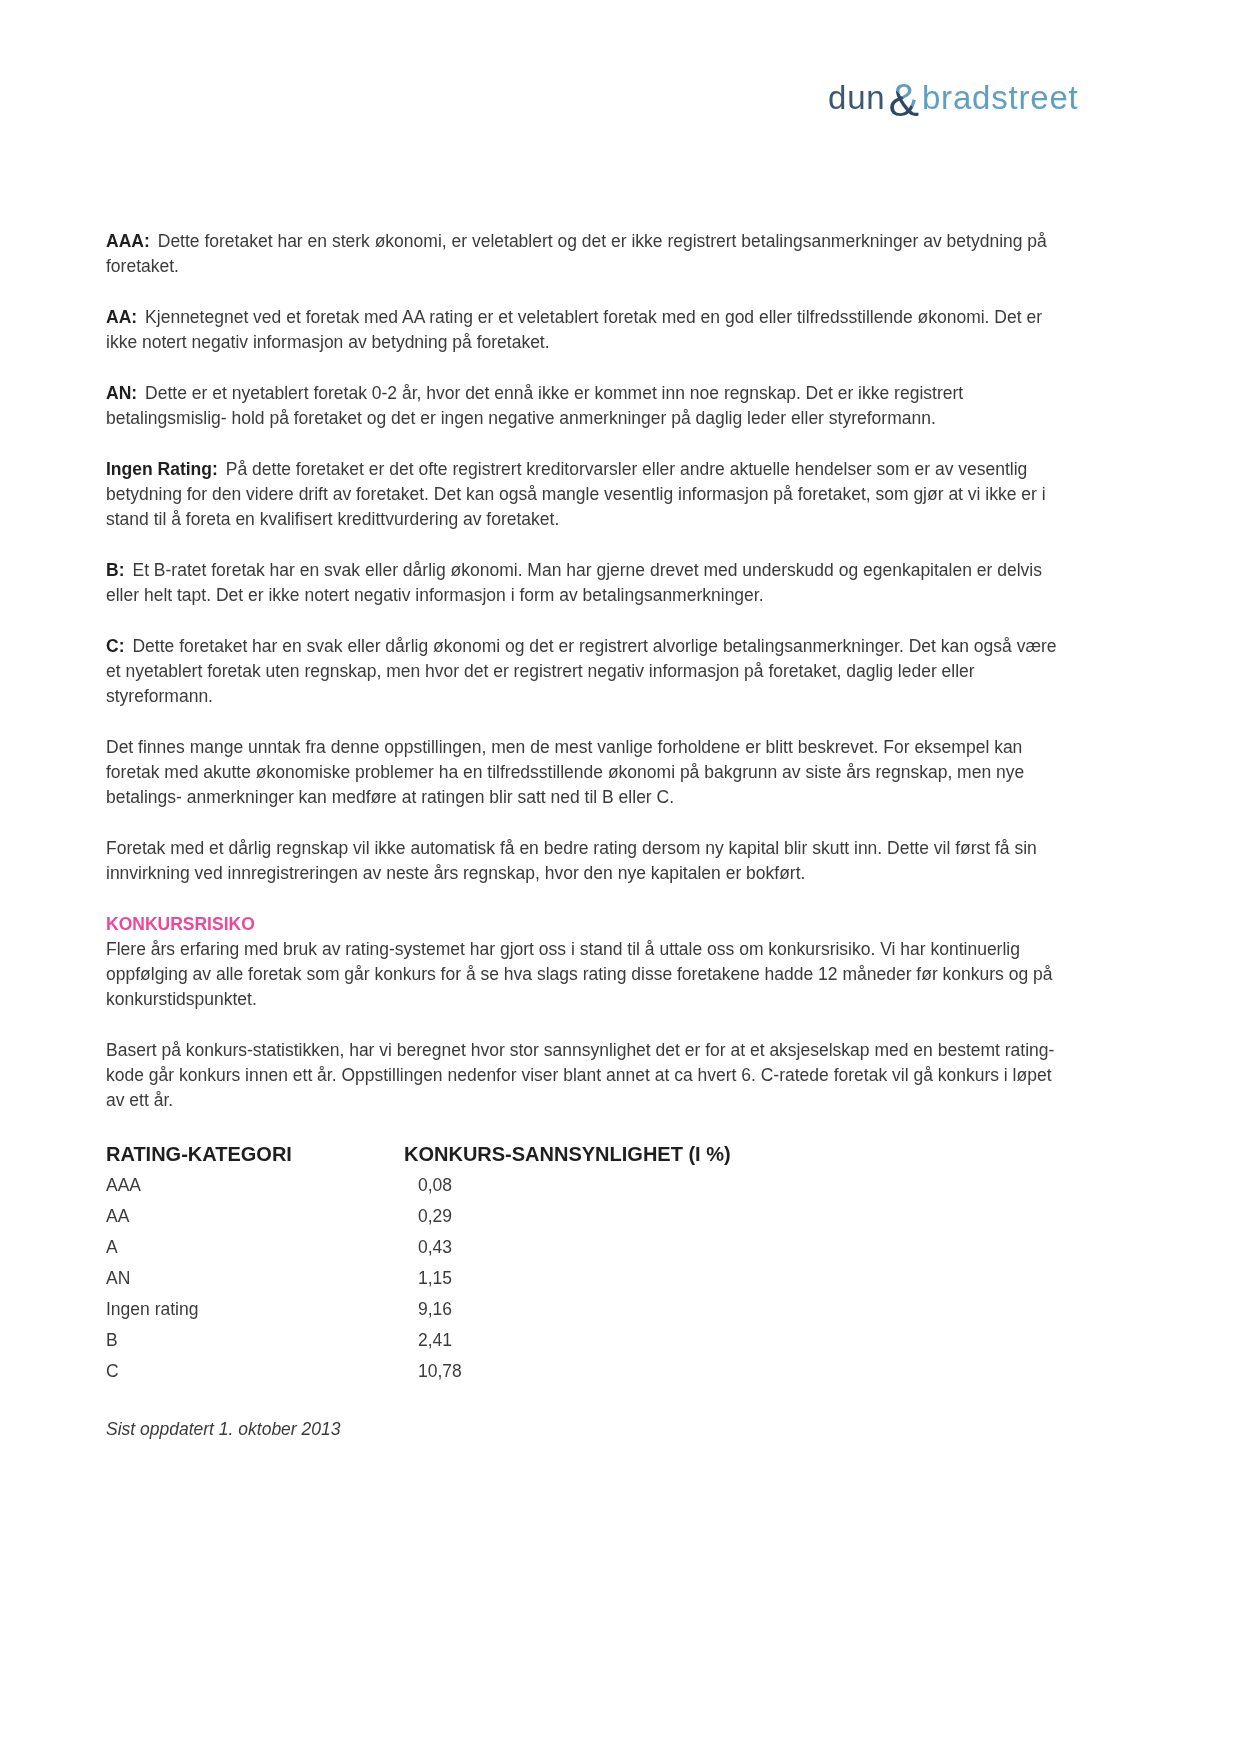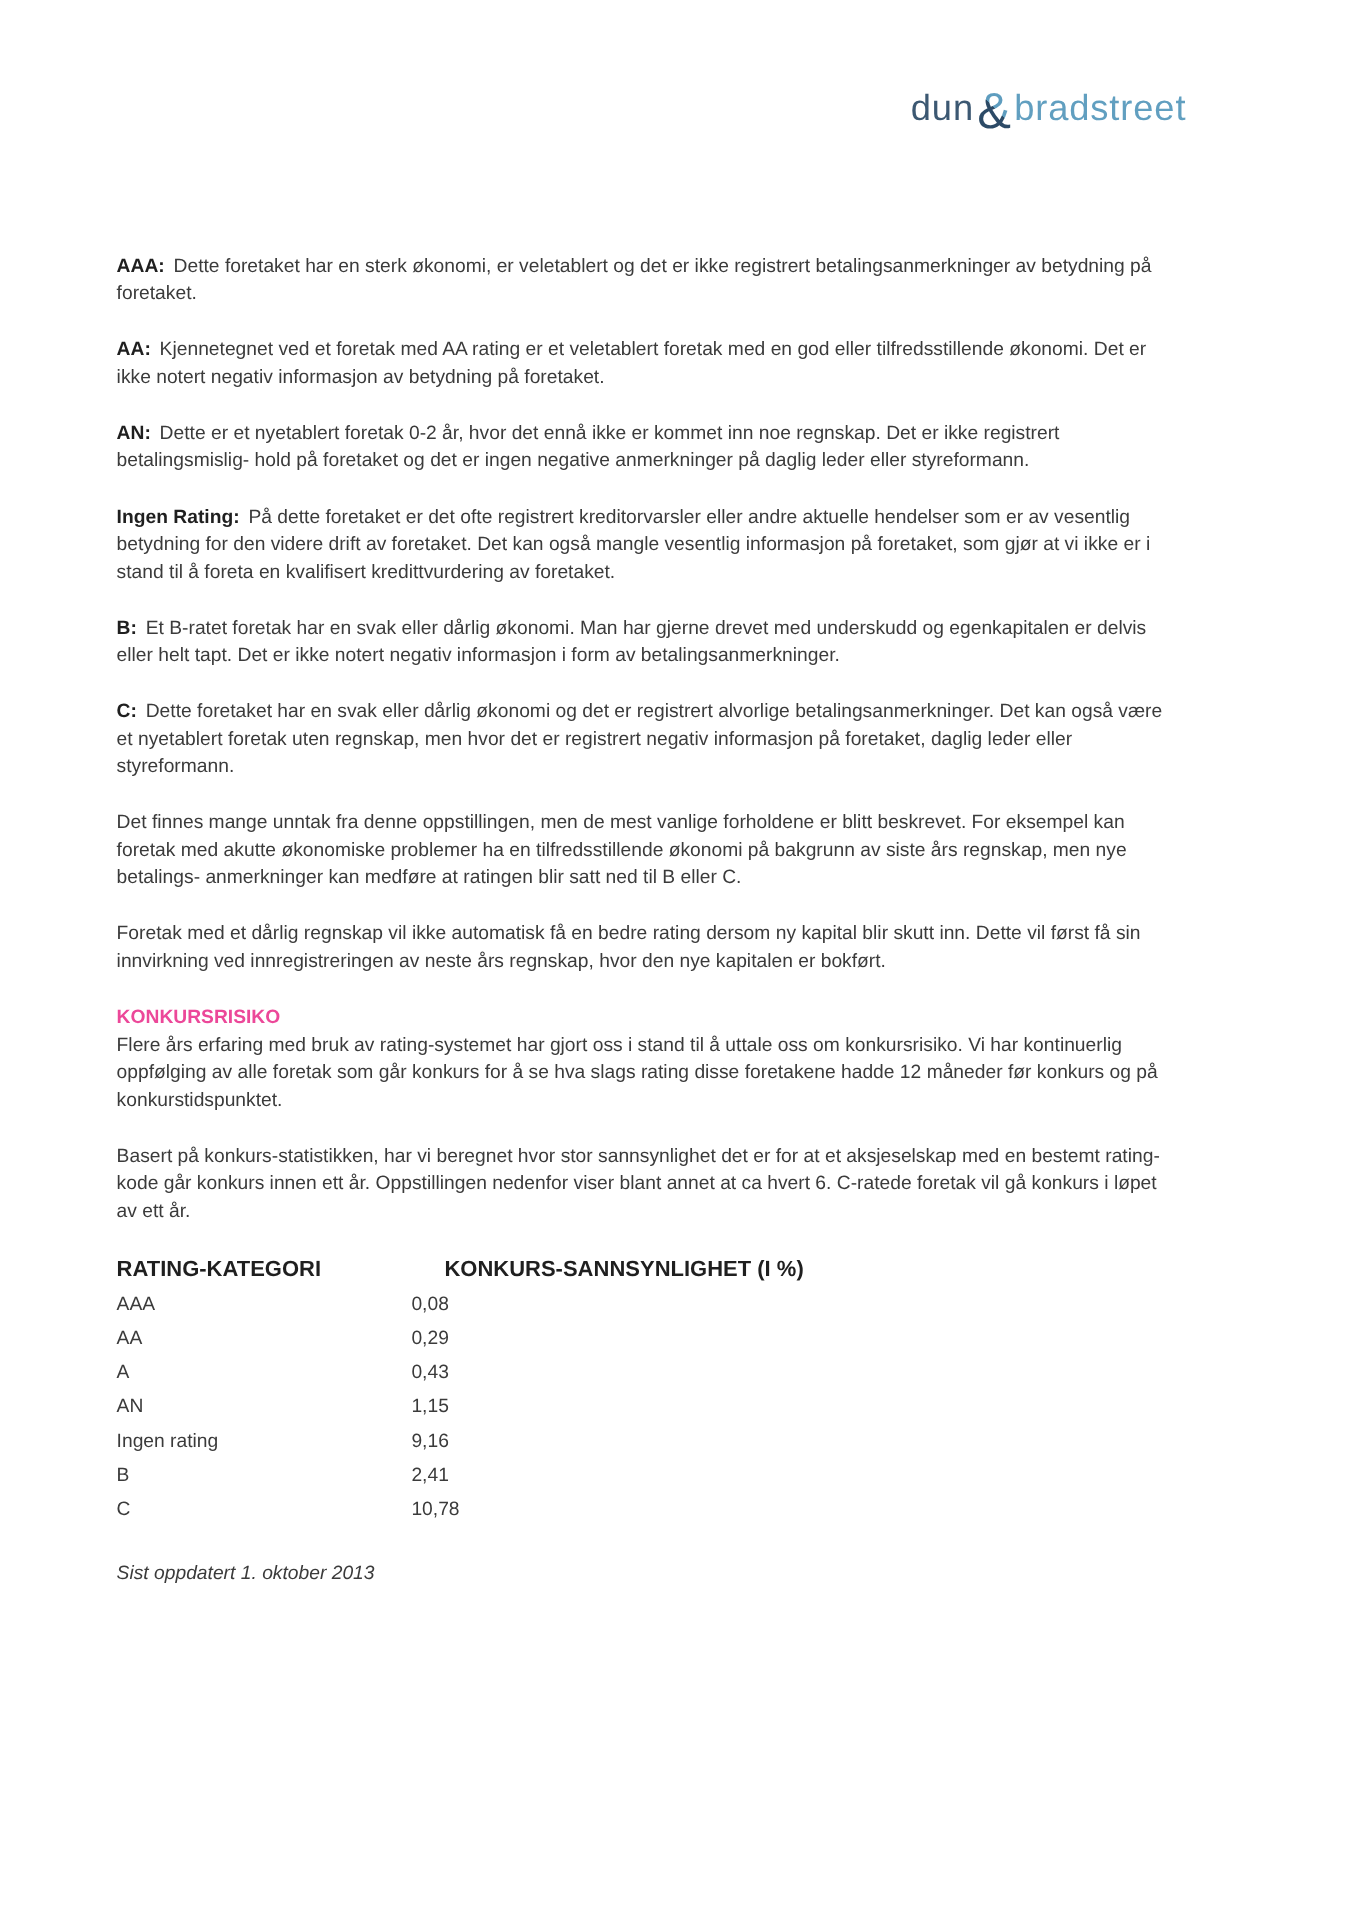--- a/index.html
+++ b/index.html
@@ -70,6 +70,7 @@
     display: flex;
     font-size: 17.5px;
     line-height: 31px;
+    gap: 44px;
   }
   .tcat { width: 268px; }
   .tval { width: 80px; }

